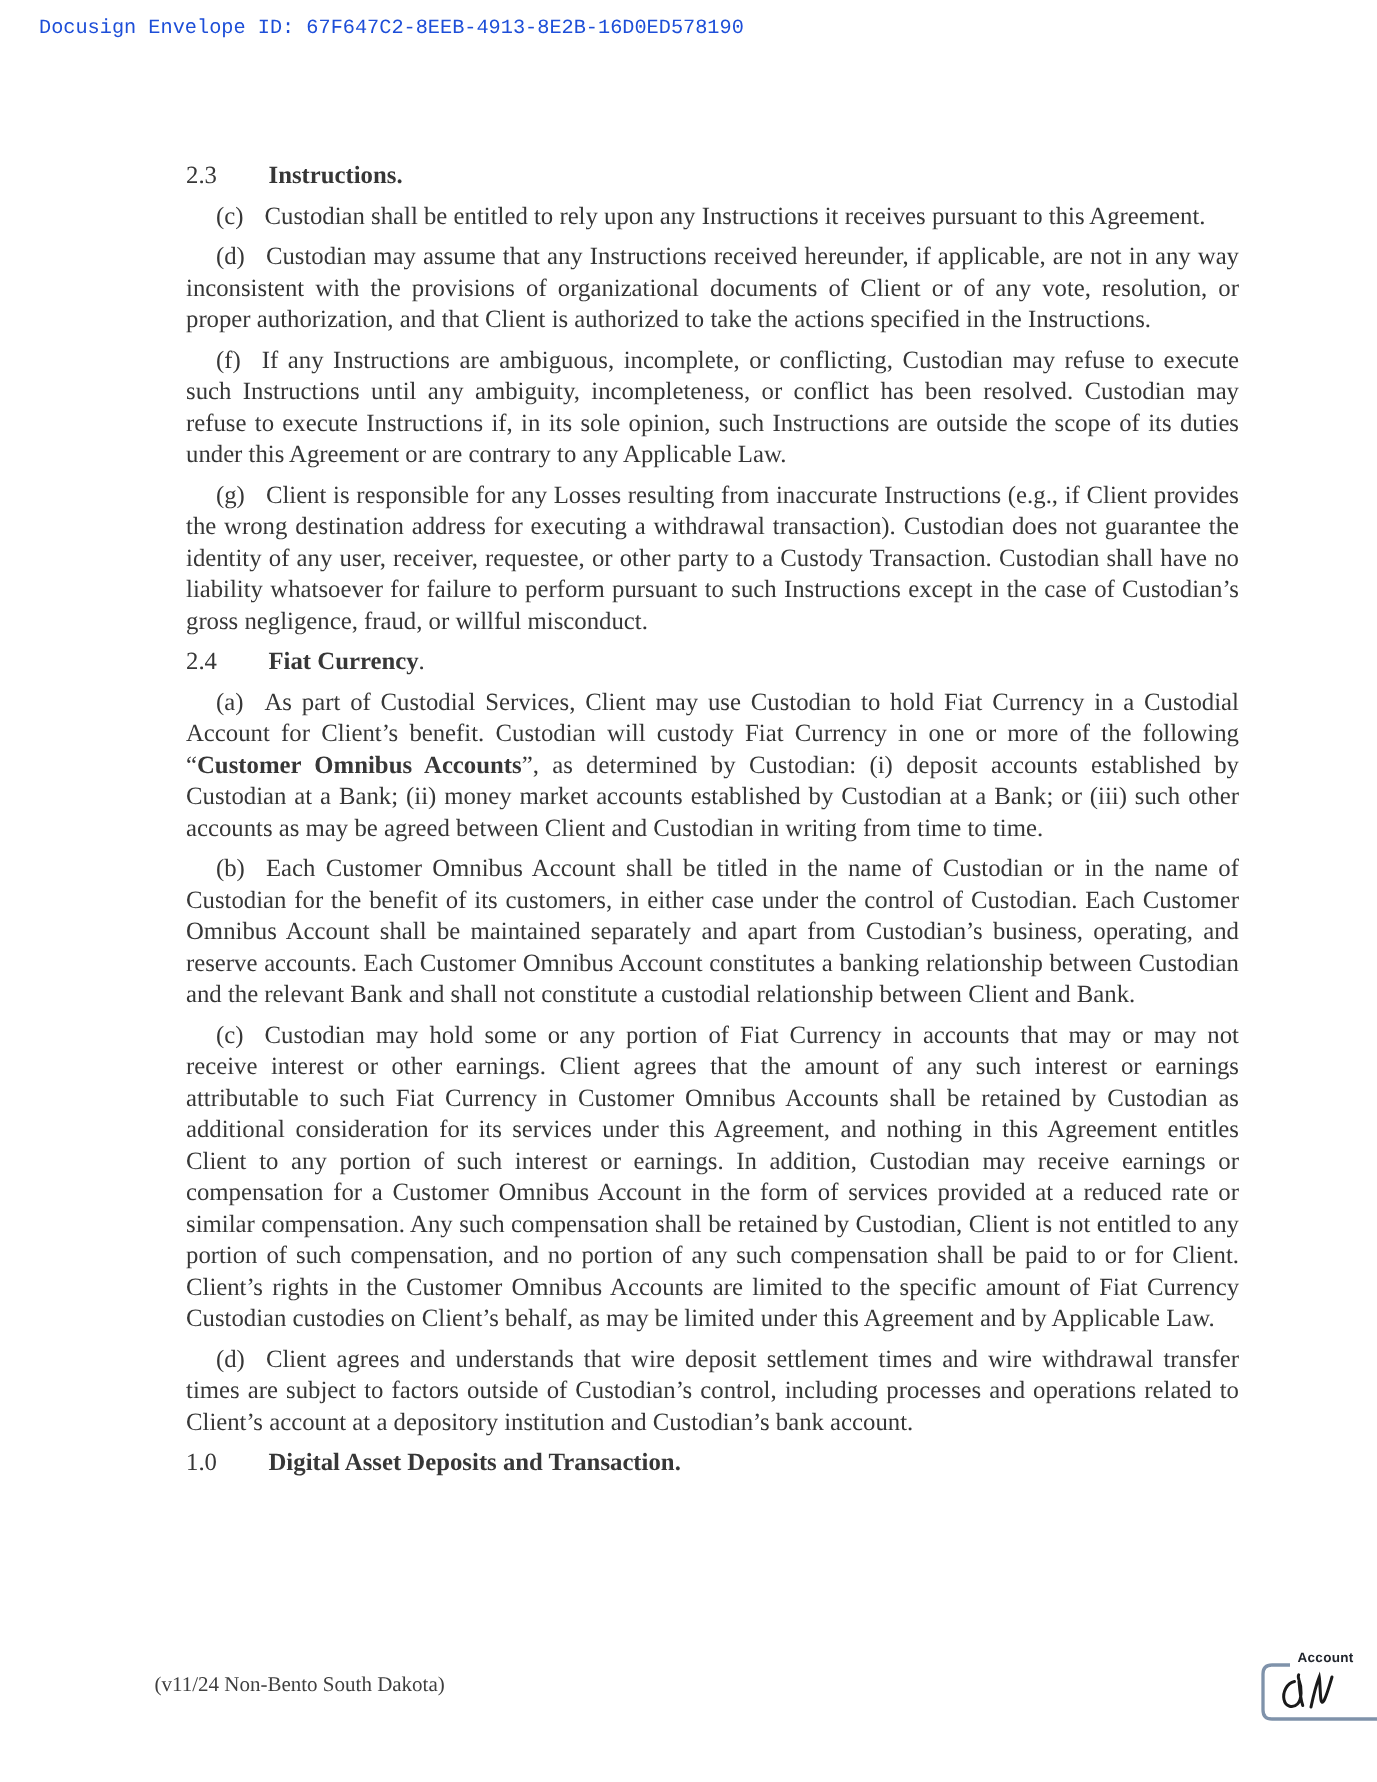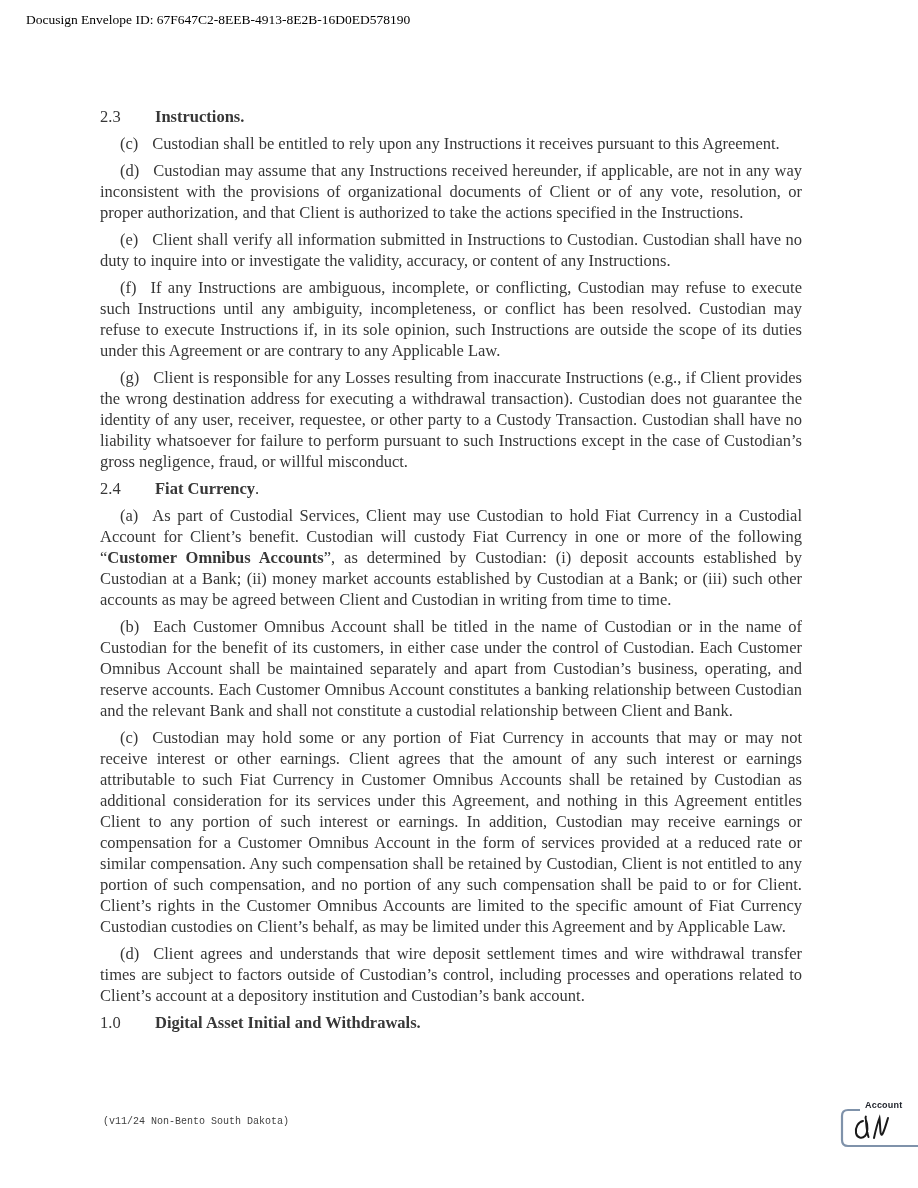--- a/index.html
+++ b/index.html
@@ -12,8 +12,8 @@
   }
   .env-header {
     position: absolute; left: 26px; top: 12px;
-    font-family: Liberation Serif, serif;
-    font-size: 13.5px; color: #000000;
+    font-family: Liberation Mono, monospace;
+    font-size: 13.5px; color: #1d4ed8;
   }
   .doc-body {
     position: absolute; left: 100px; top: 106px; width: 702px;

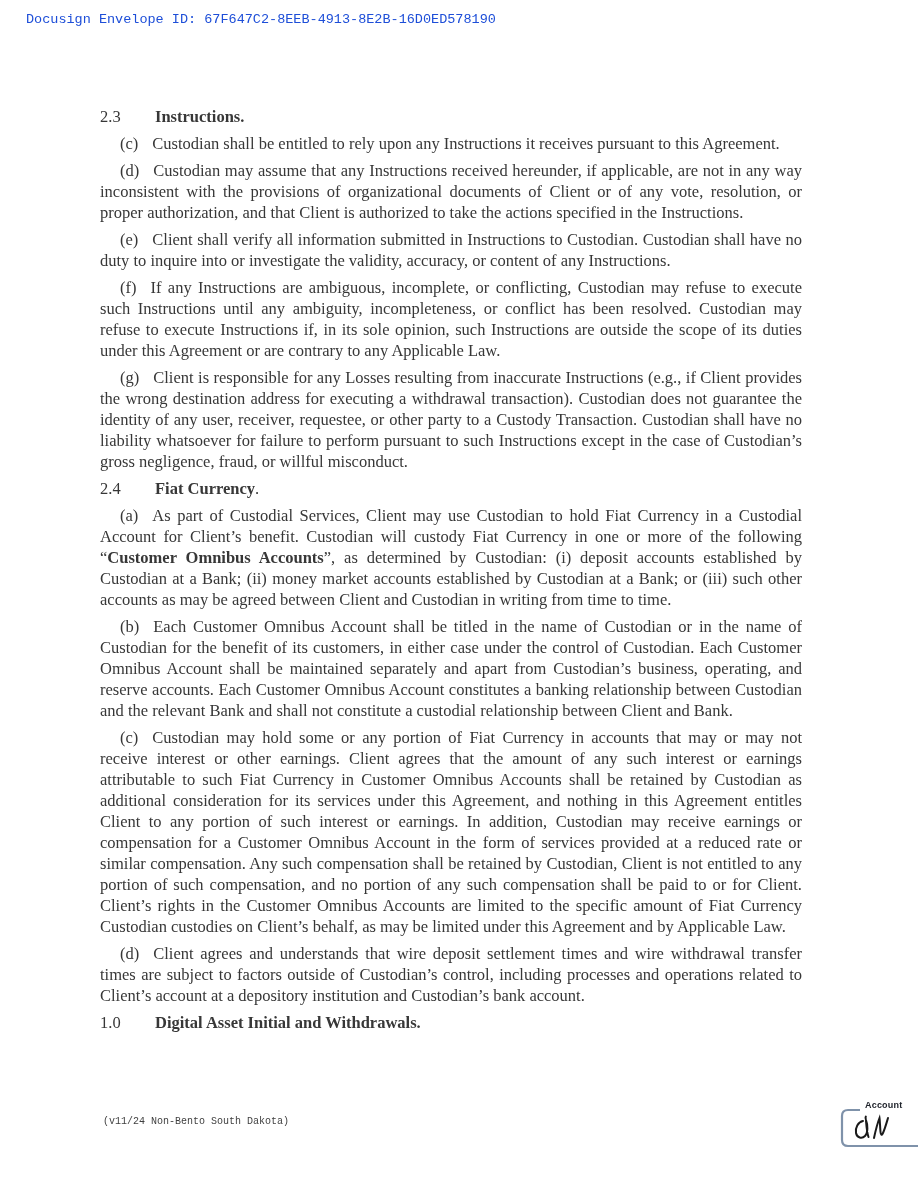--- a/index.html
+++ b/index.html
@@ -16,7 +16,7 @@
     font-size: 13.5px; color: #1d4ed8;
   }
   .doc-body {
-    position: absolute; left: 100px; top: 106px; width: 702px;
+    position: absolute; left: 124px; top: 106px; width: 702px;
     font-size: 16.5px; line-height: 21px; color: #373737;
   }
   h2.sec {

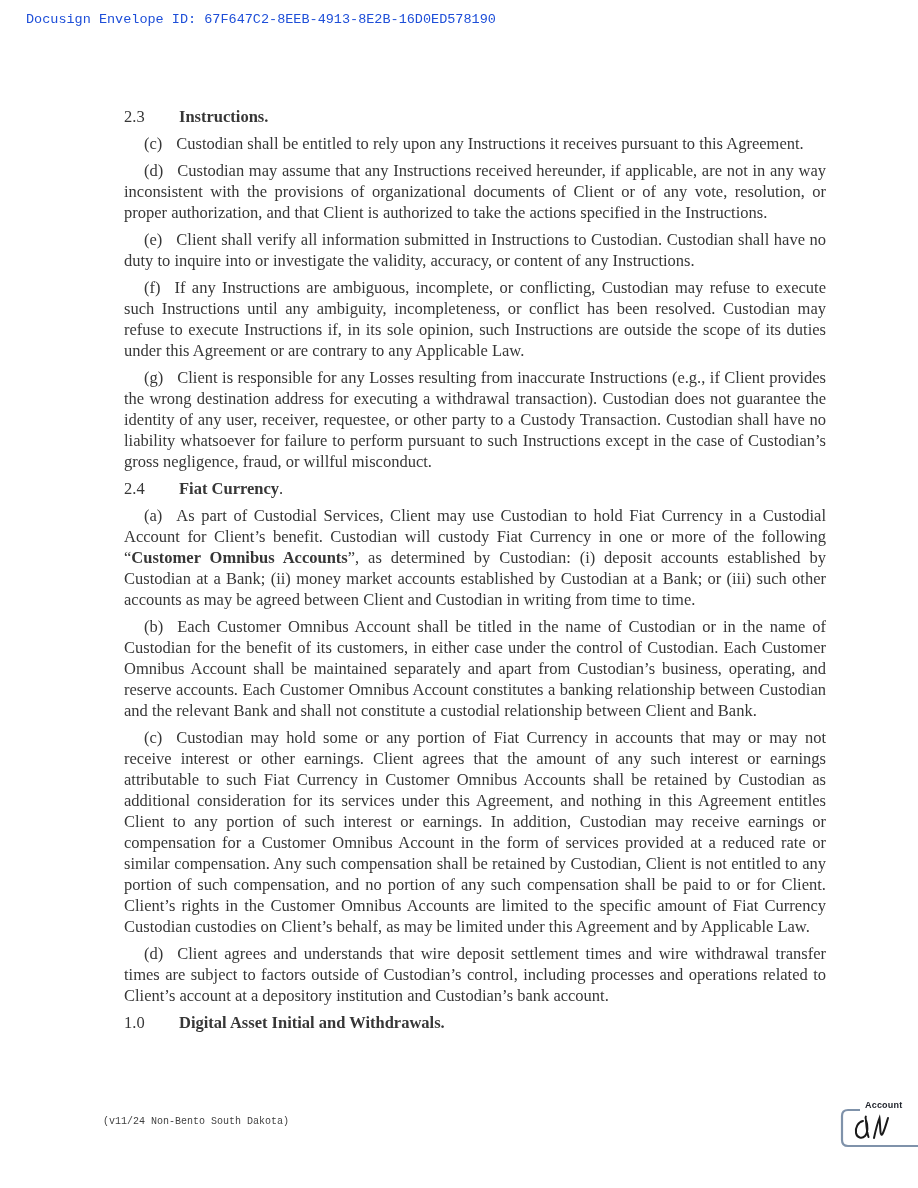--- a/index.html
+++ b/index.html
@@ -59,7 +59,6 @@
 
   <p class="para"><span class="plabel">(c)</span><span class="ptext"><span>Custodian shall be entitled to rely upon any Instructions it receives pursuant to this Agreement.</span></span></p>
   <p class="para"><span class="plabel">(d)</span><span class="ptext"><span>Custodian may assume that any Instructions received hereunder, if applicable, are not in any way inconsistent with the provisions of organizational documents of Client or of any vote, resolution, or proper authorization, and that Client is authorized to take the actions specified in the Instructions.</span></span></p>
-  <p class="para"><span class="plabel">(e)</span><span class="ptext"><span>Client shall verify all information submitted in Instructions to Custodian. Custodian shall have no duty to inquire into or investigate the validity, accuracy, or content of any Instructions.</span></span></p>
   <p class="para"><span class="plabel">(f)</span><span class="ptext"><span>If any Instructions are ambiguous, incomplete, or conflicting, Custodian may refuse to execute such Instructions until any ambiguity, incompleteness, or conflict has been resolved. Custodian may refuse to execute Instructions if, in its sole opinion, such Instructions are outside the scope of its duties under this Agreement or are contrary to any Applicable Law.</span></span></p>
   <p class="para"><span class="plabel">(g)</span><span class="ptext"><span>Client is responsible for any Losses resulting from inaccurate Instructions (e.g., if Client provides the wrong destination address for executing a withdrawal transaction). Custodian does not guarantee the identity of any user, receiver, requestee, or other party to a Custody Transaction. Custodian shall have no liability whatsoever for failure to perform pursuant to such Instructions except in the case of Custodian’s gross negligence, fraud, or willful misconduct.</span></span></p>
 

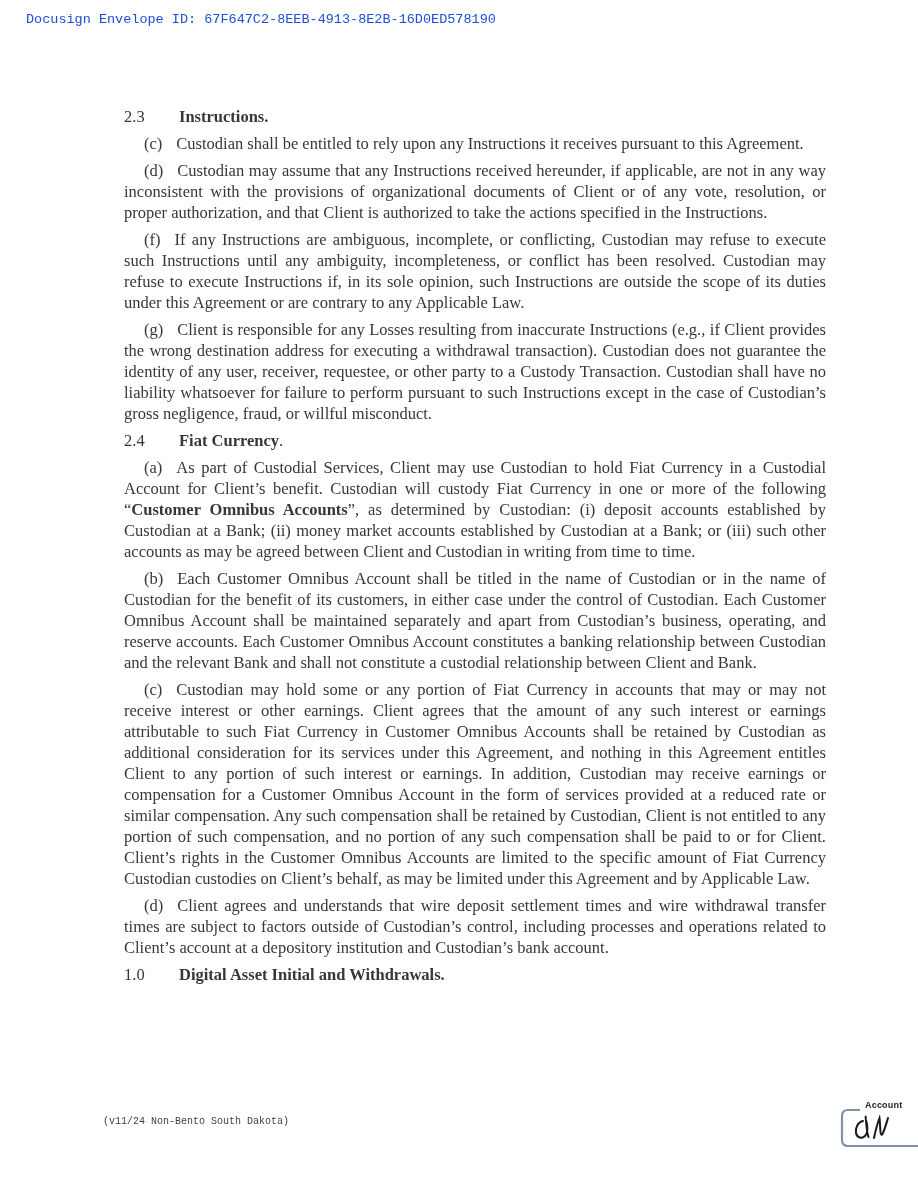--- a/index.html
+++ b/index.html
@@ -69,7 +69,7 @@
   <p class="para"><span class="plabel">(c)</span><span class="ptext"><span>Custodian may hold some or any portion of Fiat Currency in accounts that may or may not receive interest or other earnings. Client agrees that the amount of any such interest or earnings attributable to such Fiat Currency in Customer Omnibus Accounts shall be retained by Custodian as additional consideration for its services under this Agreement, and nothing in this Agreement entitles Client to any portion of such interest or earnings. In addition, Custodian may receive earnings or compensation for a Customer Omnibus Account in the form of services provided at a reduced rate or similar compensation. Any such compensation shall be retained by Custodian, Client is not entitled to any portion of such compensation, and no portion of any such  compensation shall be paid to or for Client.  Client’s rights in the Customer Omnibus Accounts are limited to the specific amount of Fiat Currency Custodian custodies on Client’s behalf, as may be limited under this Agreement and by Applicable Law.</span></span></p>
   <p class="para"><span class="plabel">(d)</span><span class="ptext"><span>Client agrees and understands that wire deposit settlement times and wire withdrawal transfer times are subject to factors outside of Custodian’s control, including processes and operations related to Client’s account at a depository institution and Custodian’s bank account.</span></span></p>
 
-  <h2 class="sec"><span class="sec-num">1.0</span><span class="sec-title">Digital Asset Initial and Withdrawals.</span><span class="sec-suffix"></span></h2>
+  <h2 class="sec"><span class="sec-num">1.0</span><span class="sec-title">Digital Asset Deposits and Transaction.</span><span class="sec-suffix"></span></h2>
 
 </div>
 

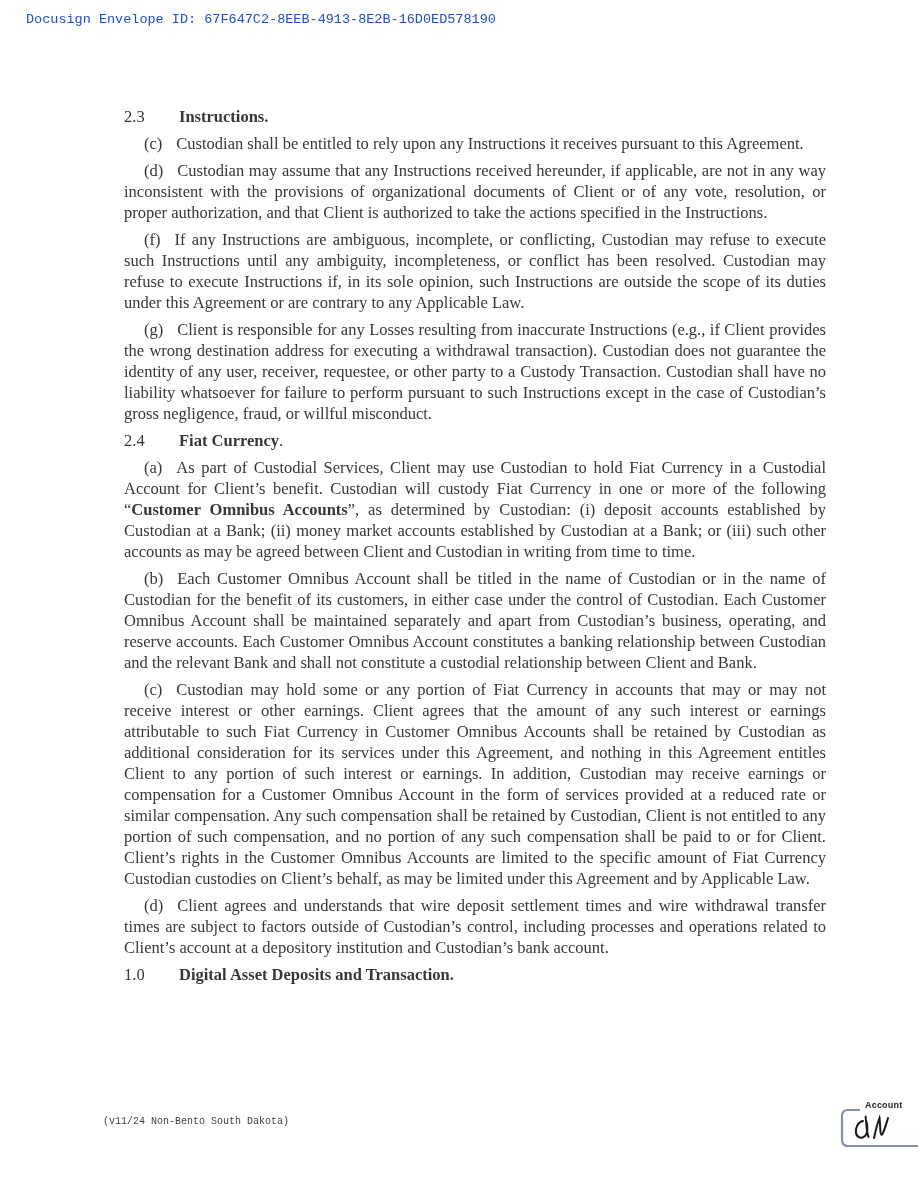--- a/index.html
+++ b/index.html
@@ -33,8 +33,8 @@
   .plabel { padding-right: 14px; }
   .doc-footer {
     position: absolute; left: 103px; top: 1116px;
-    font-family: Liberation Mono, monospace;
-    font-size: 10px; color: #3f3f3f;
+    font-family: Liberation Serif, serif;
+    font-size: 14px; color: #3f3f3f;
   }
   .initial-tab {
     position: absolute; left: 838px; top: 1100px; width: 80px; height: 58px;

